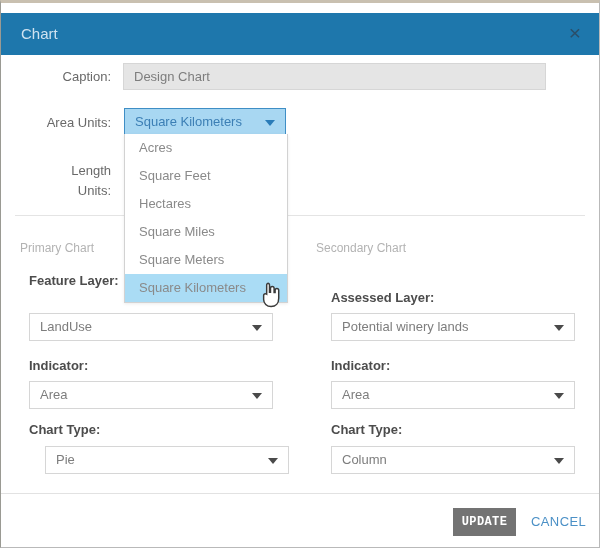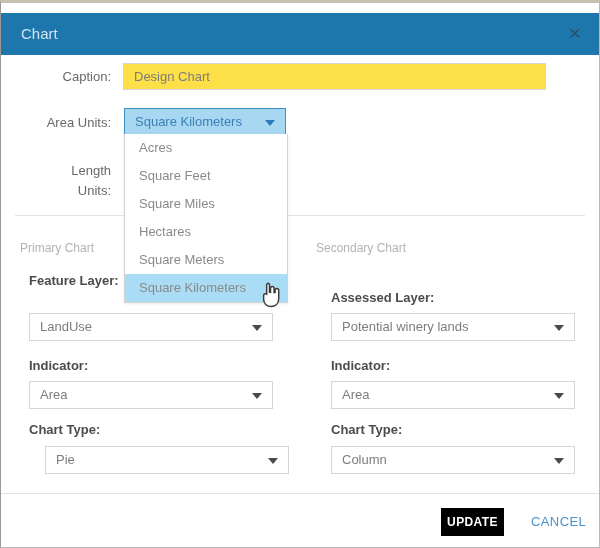--- a/index.html
+++ b/index.html
@@ -32,7 +32,7 @@
   }
   .caption-input {
     position:absolute; left:122px; top:60px; width:423px; height:27px;
-    border:1px solid #d6d6d6; background:#fde047;
+    border:1px solid #d6d6d6; background:#e5e5e5;
     font-family:"Liberation Sans", sans-serif;
     font-size:13px; color:#7d7d7d; padding:0 10px;
   }

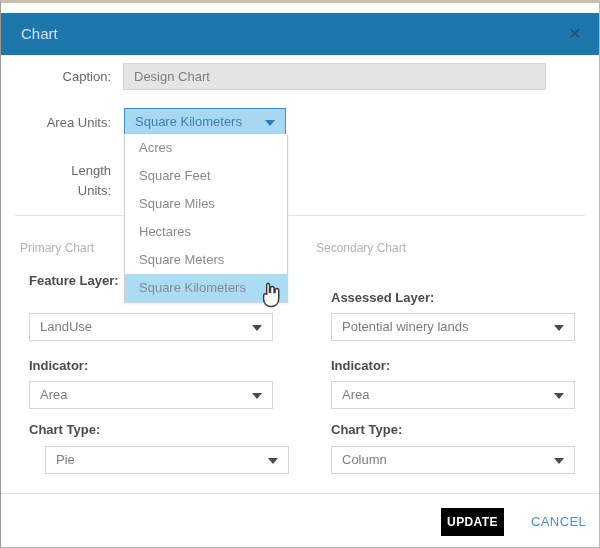--- a/index.html
+++ b/index.html
@@ -151,8 +151,8 @@
   <div class="menu">
     <div class="menu-item">Acres</div>
     <div class="menu-item">Square Feet</div>
+    <div class="menu-item">Hectares</div>
     <div class="menu-item">Square Miles</div>
-    <div class="menu-item">Hectares</div>
     <div class="menu-item">Square Meters</div>
     <div class="menu-item highlight">Square Kilometers</div>
   </div>

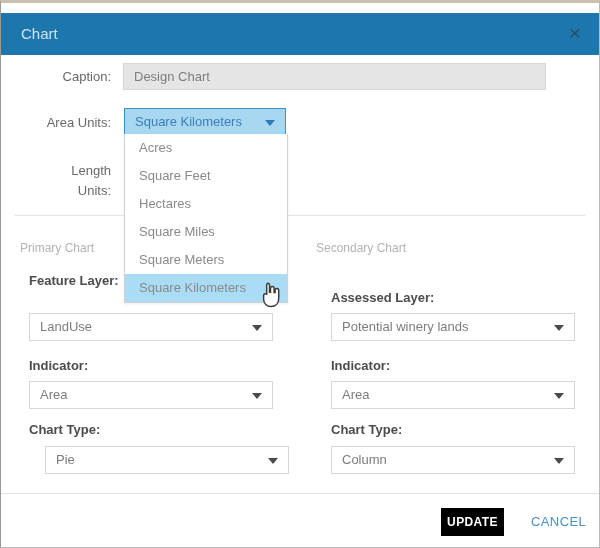--- a/index.html
+++ b/index.html
@@ -76,9 +76,9 @@
     position:absolute; left:256px; top:277px; z-index:11; width:27px; height:30px;
   }
   .update-btn {
-    position:absolute; left:440px; top:505px; width:63px; height:28px;
-    background:#000000; color:#fff; border:none; cursor:pointer;
-    font-family:Liberation Sans, sans-serif;
+    position:absolute; left:452px; top:505px; width:63px; height:28px;
+    background:#737373; color:#fff; border:none; cursor:pointer;
+    font-family:Liberation Mono, monospace;
     font-size:12px; font-weight:bold; letter-spacing:0.4px; text-align:center;
   }
   .cancel-link {

